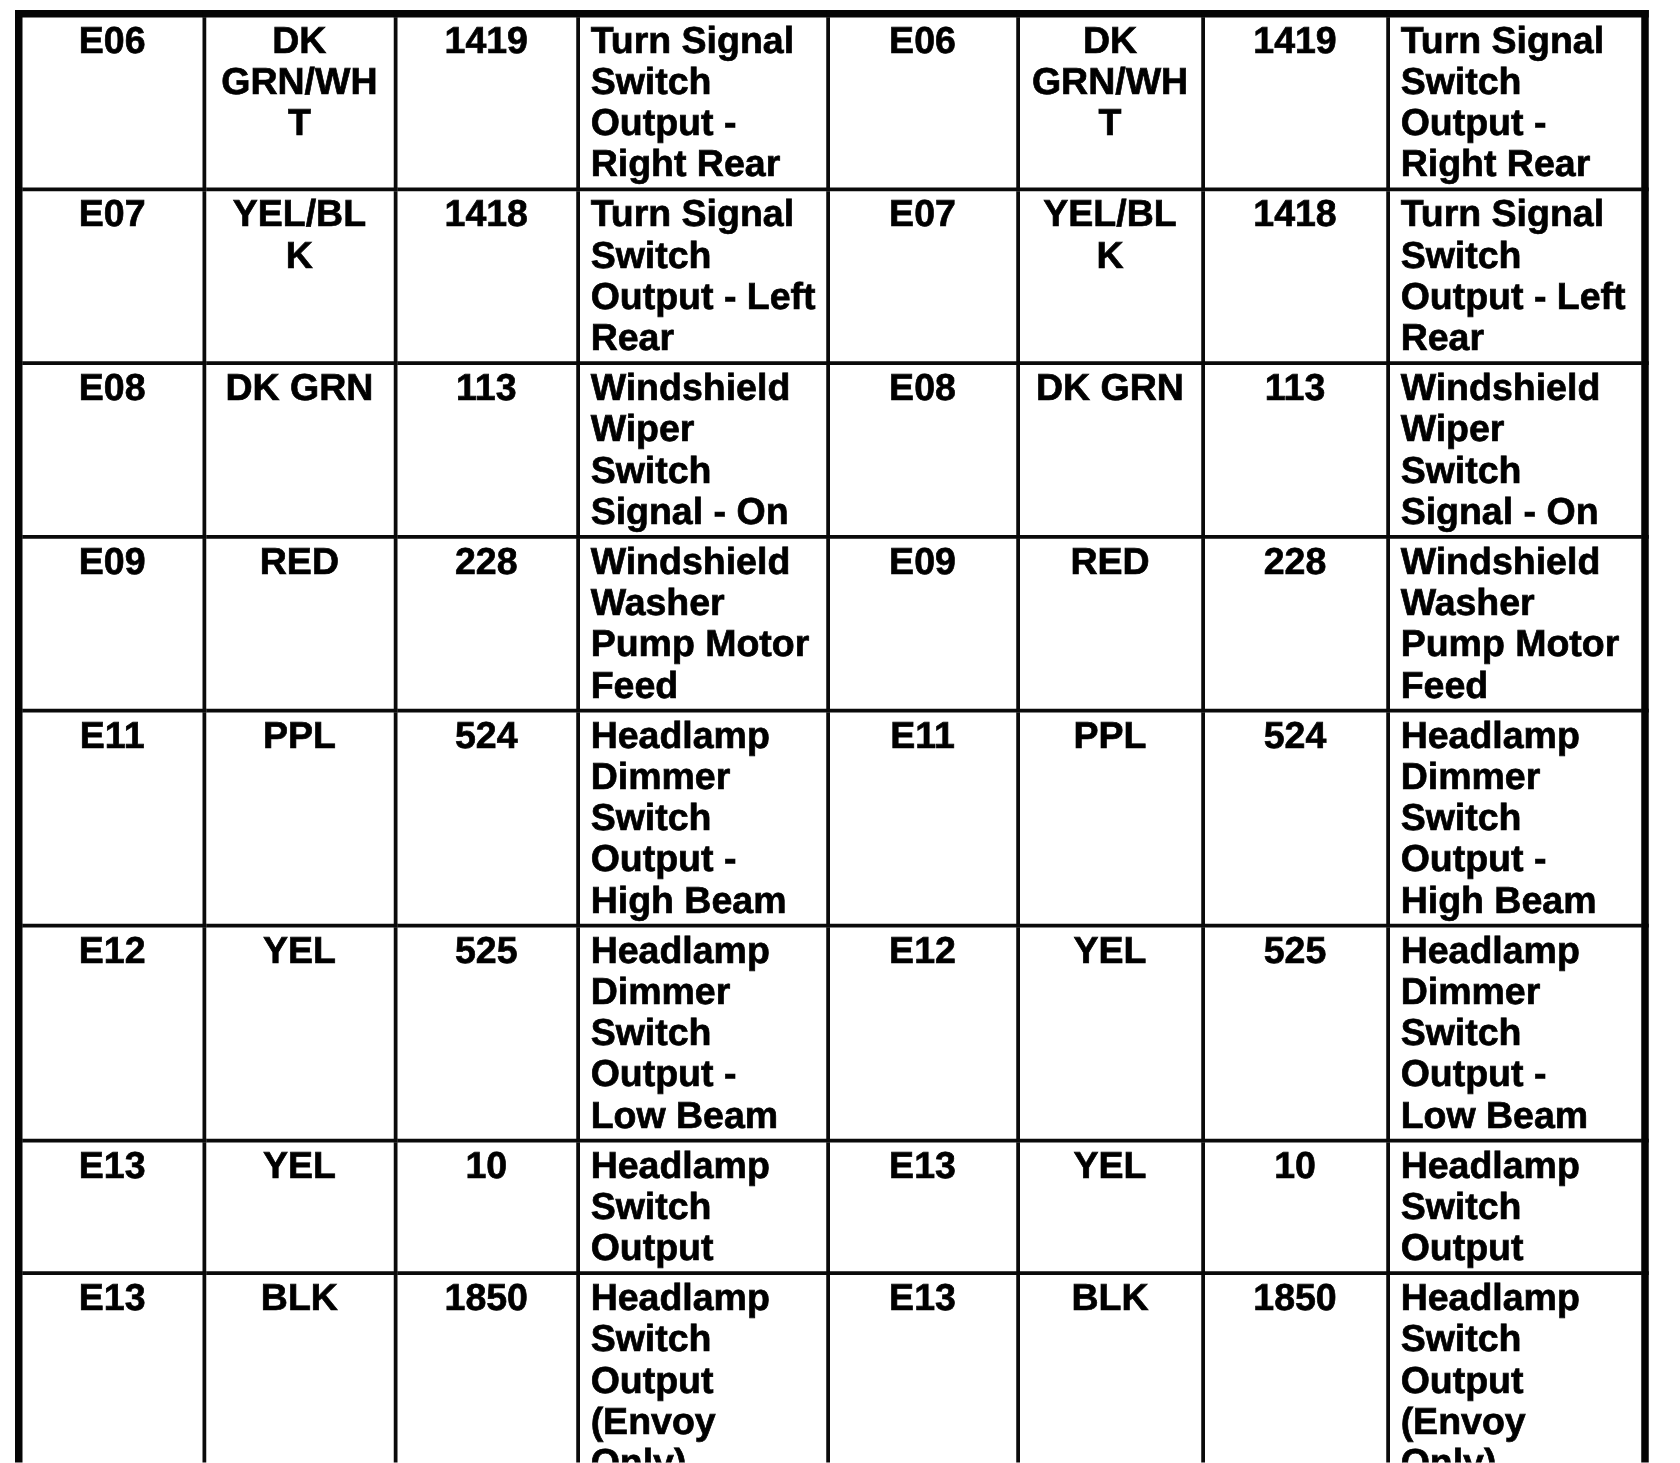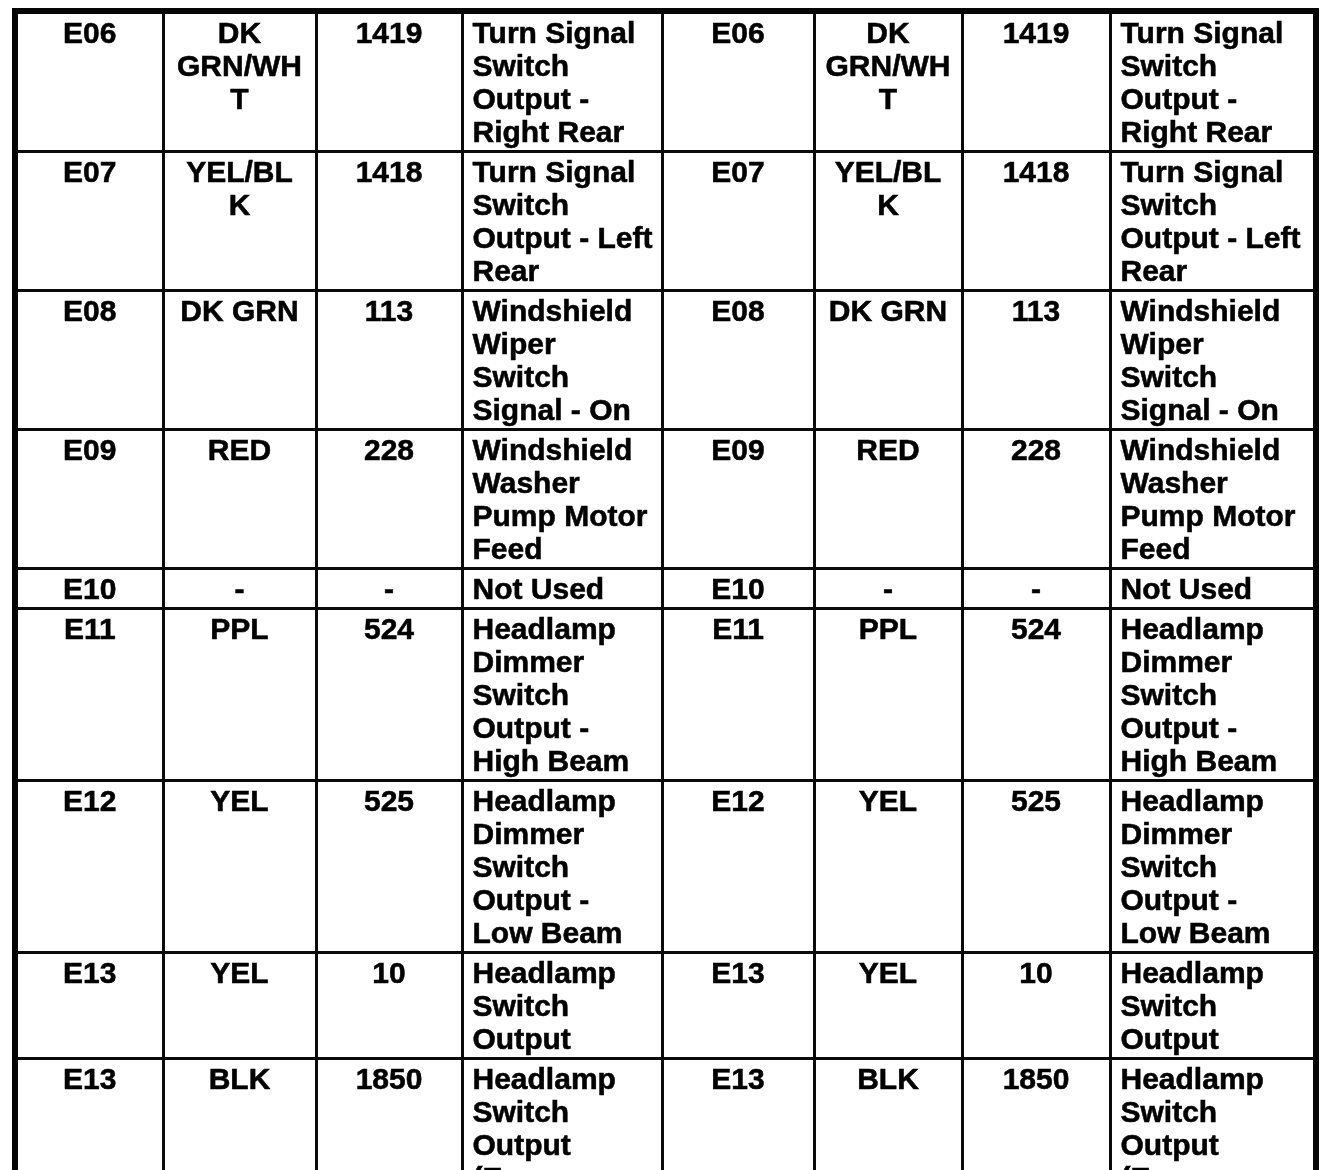--- a/index.html
+++ b/index.html
@@ -175,32 +175,6 @@
         </tr>
         <tr>
           <td class="col-pin">
-            <span class="cell-text">E10</span>
-          </td>
-          <td class="col-wire_color">
-            <span class="cell-text">-</span>
-          </td>
-          <td class="col-circuit">
-            <span class="cell-text">-</span>
-          </td>
-          <td class="col-function">
-            <span class="cell-text">Not Used</span>
-          </td>
-          <td class="col-pin">
-            <span class="cell-text">E10</span>
-          </td>
-          <td class="col-wire_color">
-            <span class="cell-text">-</span>
-          </td>
-          <td class="col-circuit">
-            <span class="cell-text">-</span>
-          </td>
-          <td class="col-function">
-            <span class="cell-text">Not Used</span>
-          </td>
-        </tr>
-        <tr>
-          <td class="col-pin">
             <span class="cell-text">E11</span>
           </td>
           <td class="col-wire_color">

